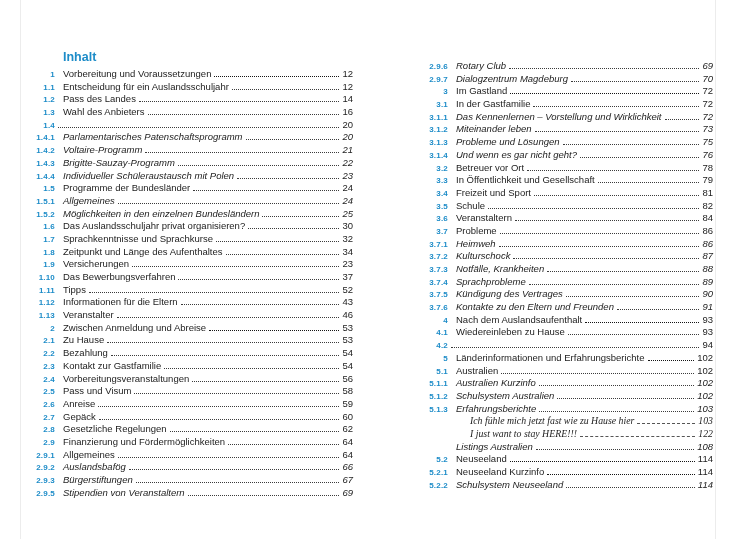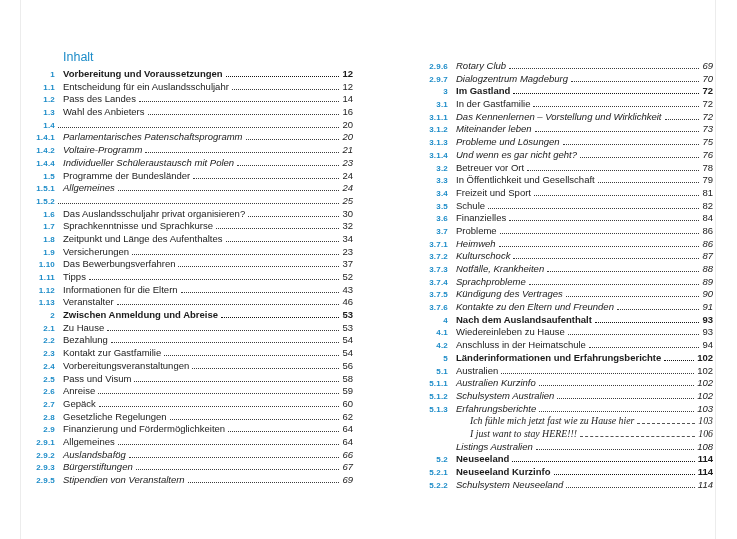--- a/index.html
+++ b/index.html
@@ -24,7 +24,7 @@
 
   .heading {
     color:#1d8cc8;
-    font-weight:400;
+    font-weight:700;
     font-size:12.5px;
     margin:0 0 4px 43px;
   }

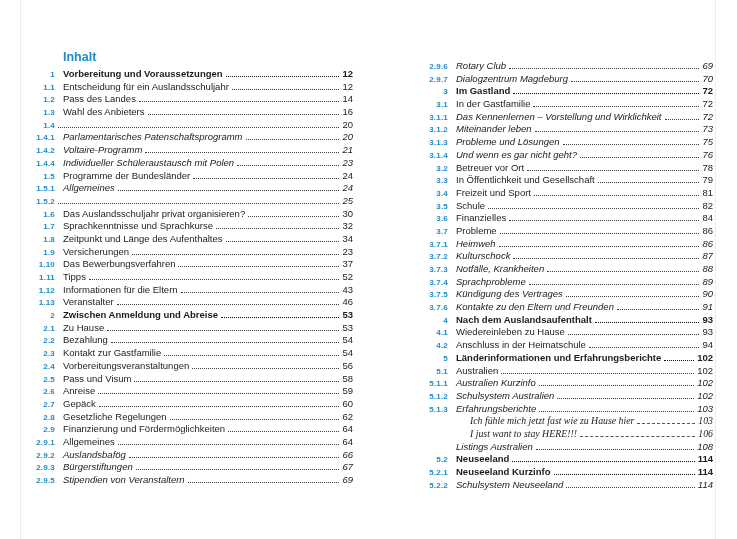--- a/index.html
+++ b/index.html
@@ -57,7 +57,7 @@
   }
   .page { flex:none; font-size:9.5px; }
 
-  .row.bold .title, .row.bold .page { font-weight:700; }
+  .row.bold .title, .row.bold .page { font-weight:400; }
   .row.bold .leader { border-bottom:1.8px dotted #151515; }
 
   .row.italic .title, .row.italic .page { font-style:italic; }

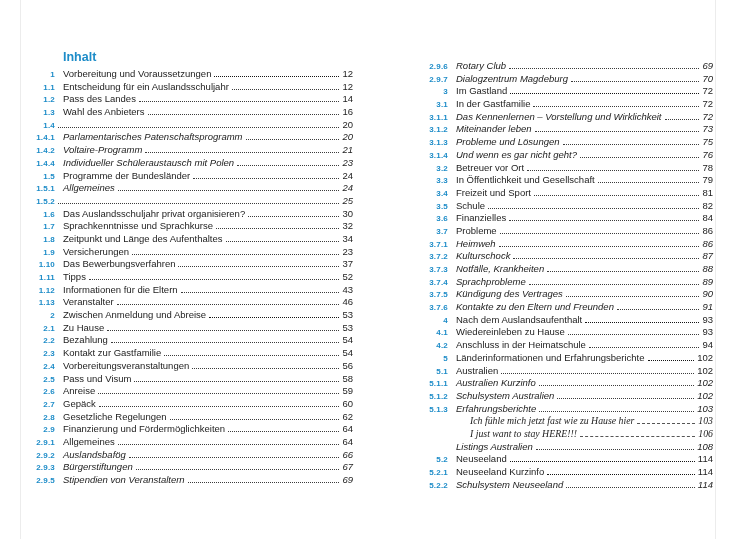--- a/index.html
+++ b/index.html
@@ -121,6 +121,12 @@
         <span class="page">21</span>
       </div>
       <div class="row italic">
+        <span class="num">1.4.3</span>
+        <span class="title">Brigitte-Sauzay-Programm</span>
+        <span class="leader"></span>
+        <span class="page">22</span>
+      </div>
+      <div class="row italic">
         <span class="num">1.4.4</span>
         <span class="title">Individueller Schüleraustausch mit Polen</span>
         <span class="leader"></span>

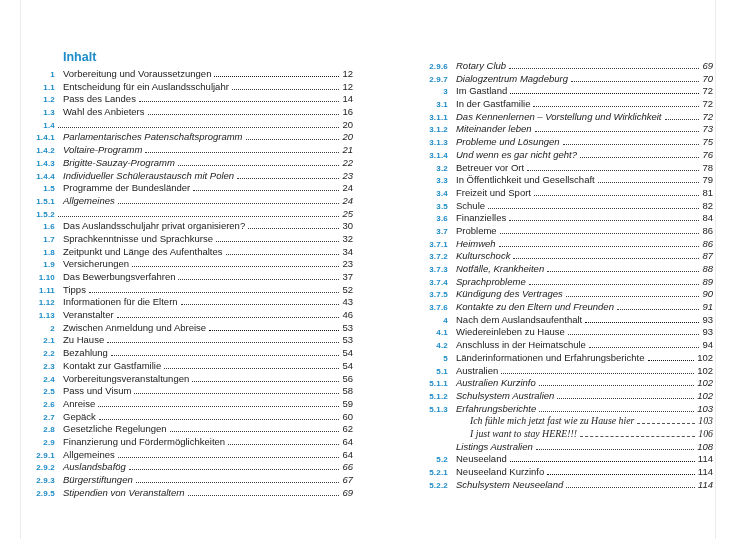--- a/index.html
+++ b/index.html
@@ -146,6 +146,7 @@
       </div>
       <div class="row italic">
         <span class="num">1.5.2</span>
+        <span class="title">Möglichkeiten in den einzelnen Bundesländern</span>
         <span class="leader"></span>
         <span class="page">25</span>
       </div>

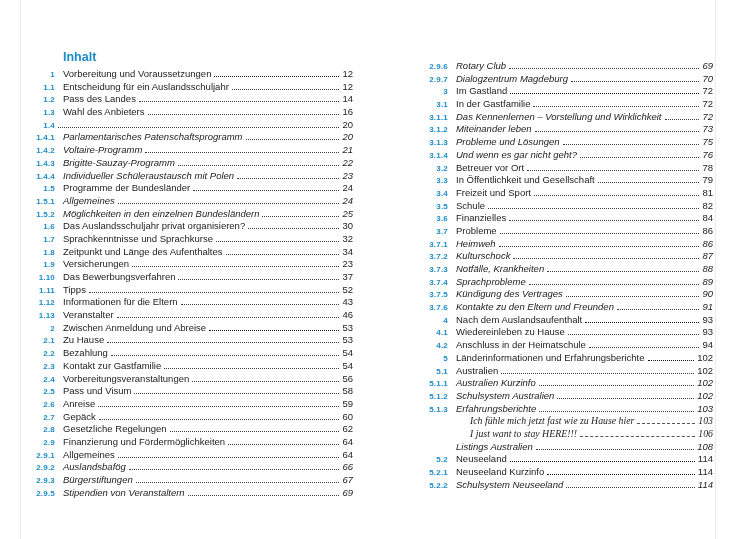--- a/index.html
+++ b/index.html
@@ -361,7 +361,7 @@
       </div>
       <div class="row regular">
         <span class="num">3.6</span>
-        <span class="title">Finanzielles</span>
+        <span class="title">Veranstaltern</span>
         <span class="leader"></span>
         <span class="page">84</span>
       </div>

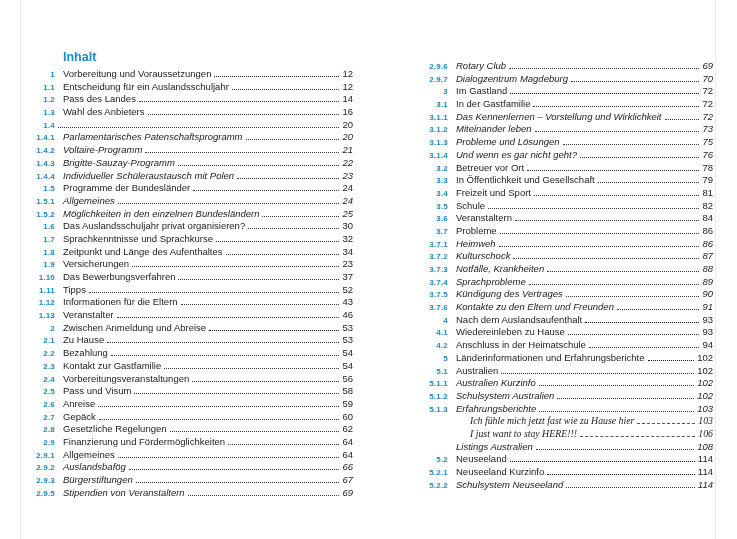--- a/index.html
+++ b/index.html
@@ -421,7 +421,6 @@
       </div>
       <div class="row regular">
         <span class="num">4.2</span>
-        <span class="title">Anschluss in der Heimatschule</span>
         <span class="leader"></span>
         <span class="page">94</span>
       </div>

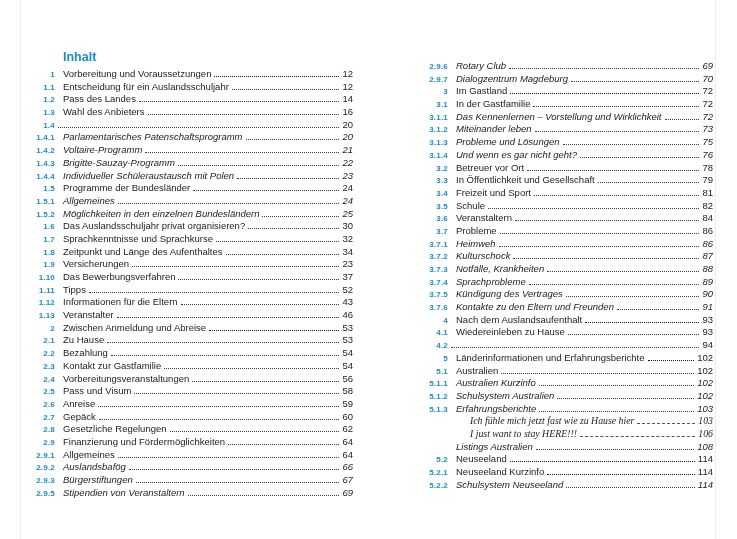--- a/index.html
+++ b/index.html
@@ -464,7 +464,7 @@
         <span class="num"></span>
         <span class="title">I just want to stay HERE!!!</span>
         <span class="leader"></span>
-        <span class="page">106</span>
+        <span class="page">122</span>
       </div>
       <div class="row italic">
         <span class="num"></span>

